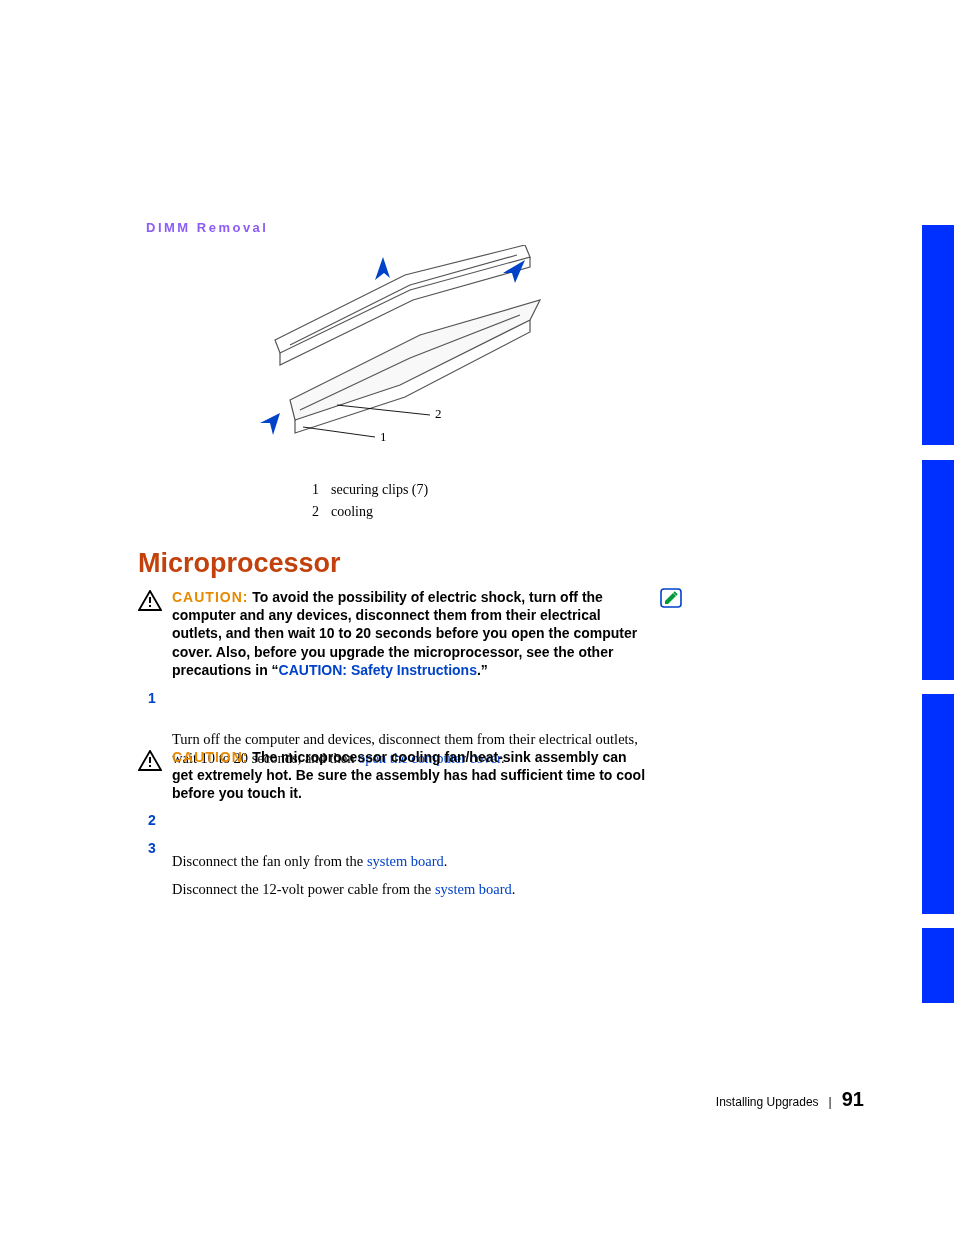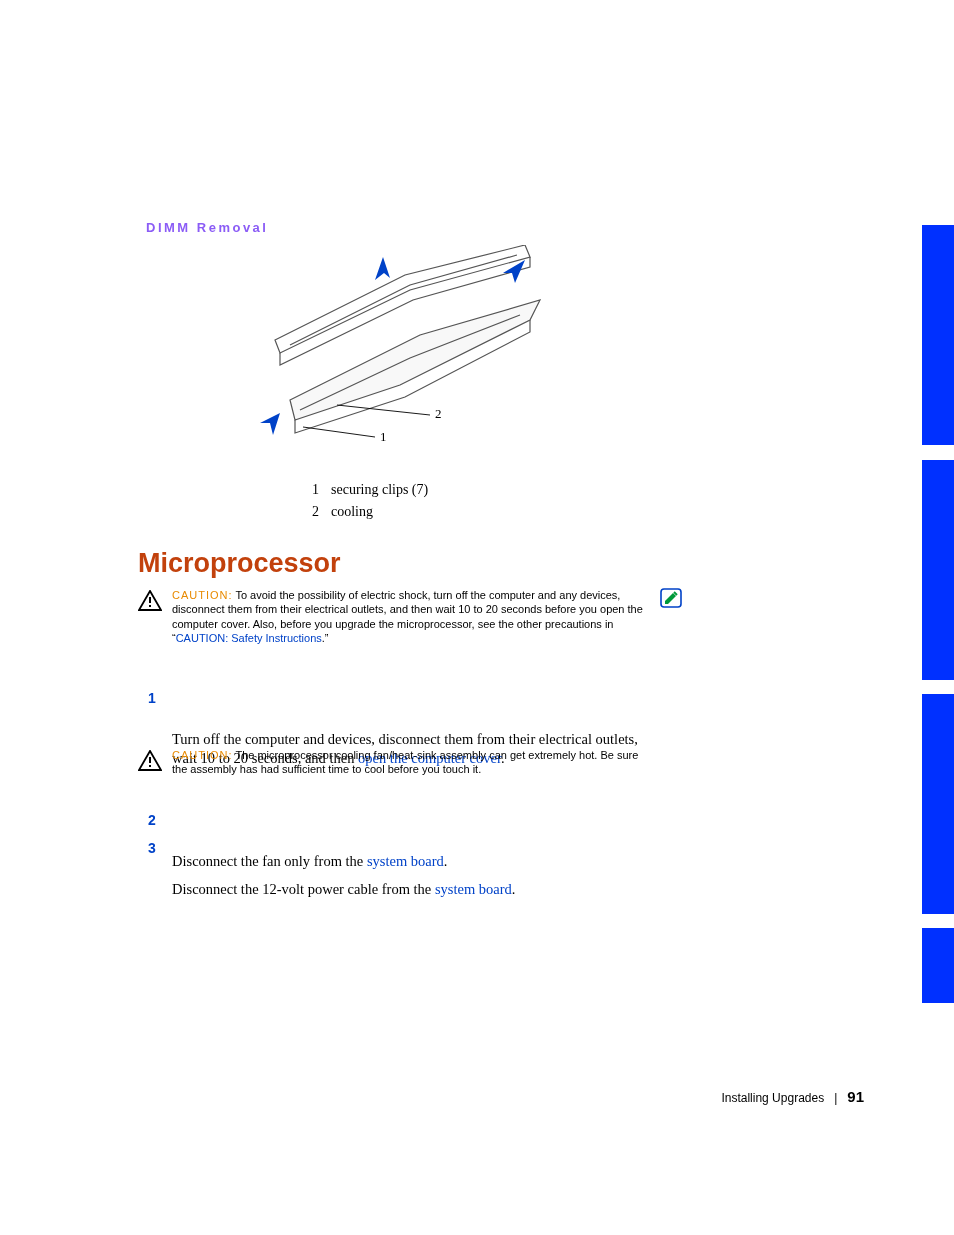--- a/index.html
+++ b/index.html
@@ -74,8 +74,8 @@
   .caution-text {
     margin-left: 34px;
     font-family: Verdana, Arial, sans-serif;
-    font-size: 11px;
-    font-weight: normal;
+    font-size: 14px;
+    font-weight: bold;
     line-height: 1.3;
     color: #000;
   }

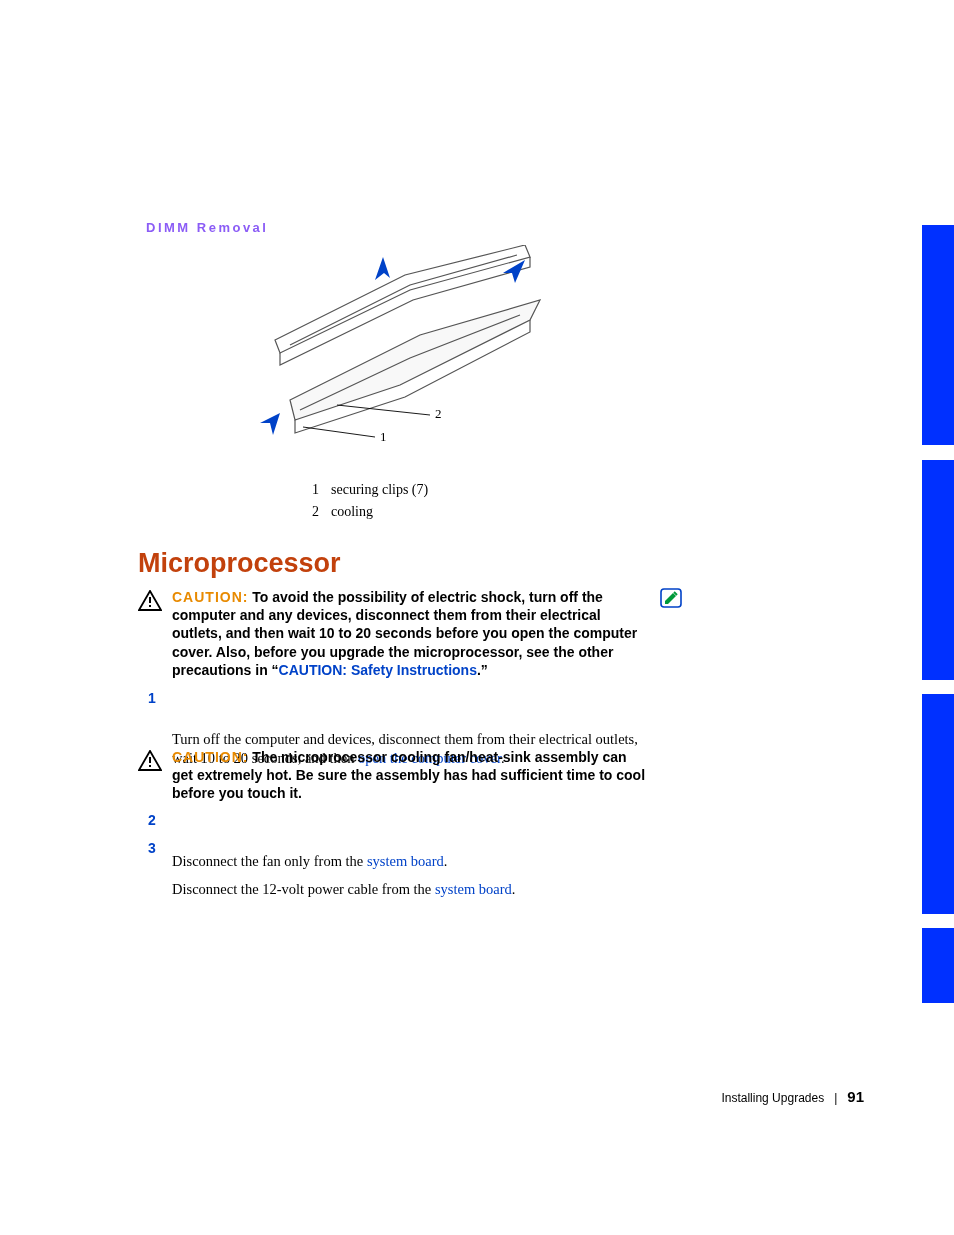--- a/index.html
+++ b/index.html
@@ -146,7 +146,7 @@
     font-size: 12px;
     color: #000;
   }
-  .footer .pagenum { font-weight: bold; font-size: 15px; }
+  .footer .pagenum { font-weight: bold; font-size: 20px; }
 </style>
 </head>
 <body>

